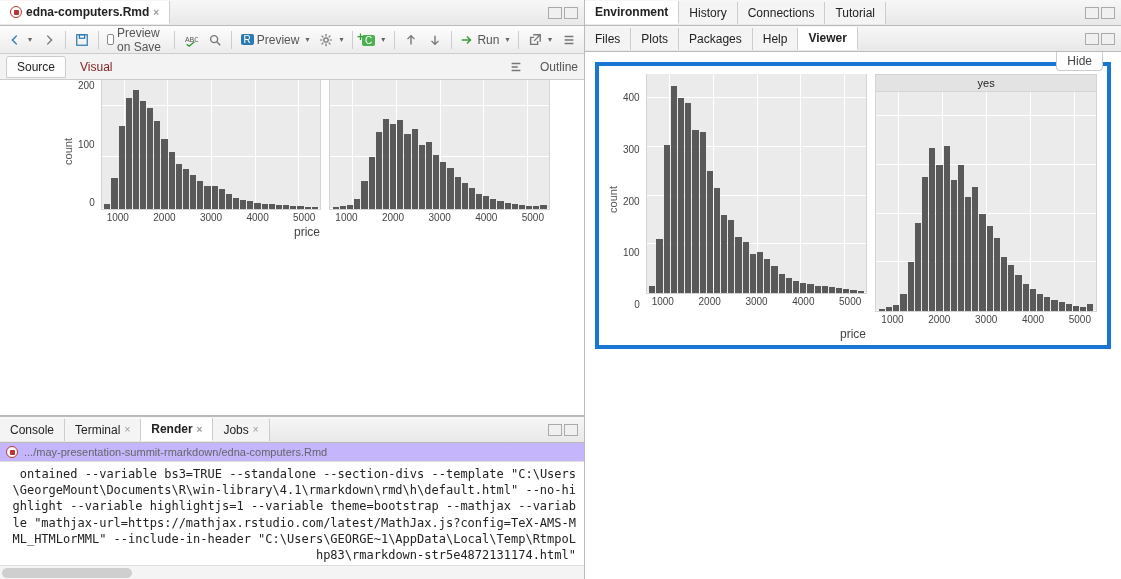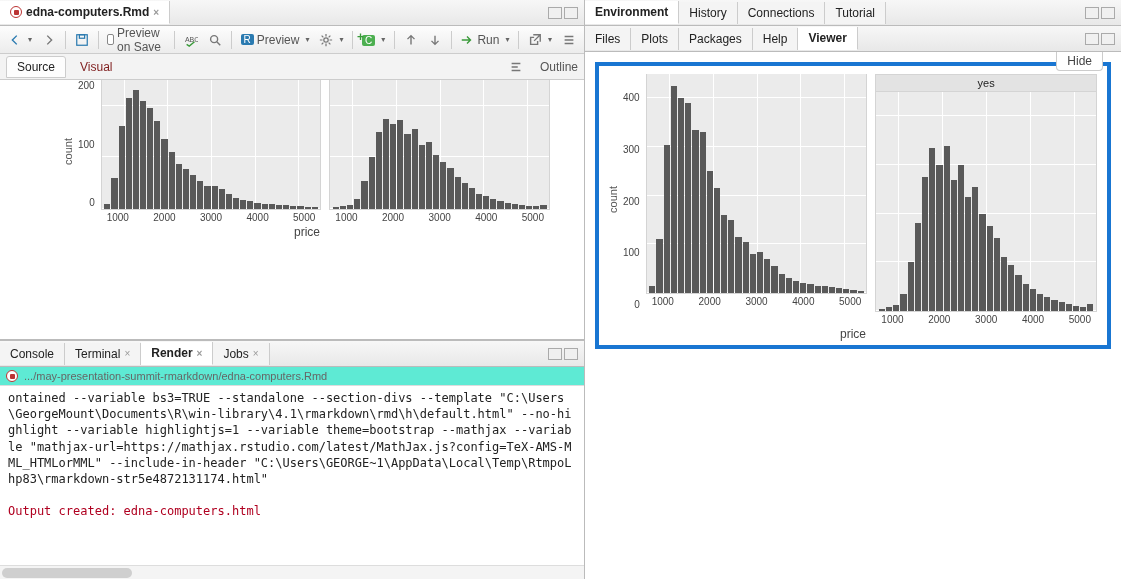--- a/index.html
+++ b/index.html
@@ -37,7 +37,7 @@
   .sb-dd::after { content: " ▾"; font-size: 9px; }
 
   
-  .console-pane { display: flex; flex-direction: column; border-top: 2px solid #bbb; height: 240px; }
+  .console-pane { display: flex; flex-direction: column; border-top: 2px solid #bbb; height: 164px; text-align: right; }
   .console-path { background: #5eead4; border-bottom: 1px solid #ddd; padding: 3px 6px; font-size: 11px; color: #666; display: flex; align-items: center; gap: 6px; }
   .console-body { flex: 1; background: #fff; padding: 4px 8px; font-family: "Consolas","Monaco",monospace; font-size: 12px; line-height: 1.35; overflow: hidden; white-space: pre-wrap; word-break: break-all; }
   .console-out-red { color: #b00020; }

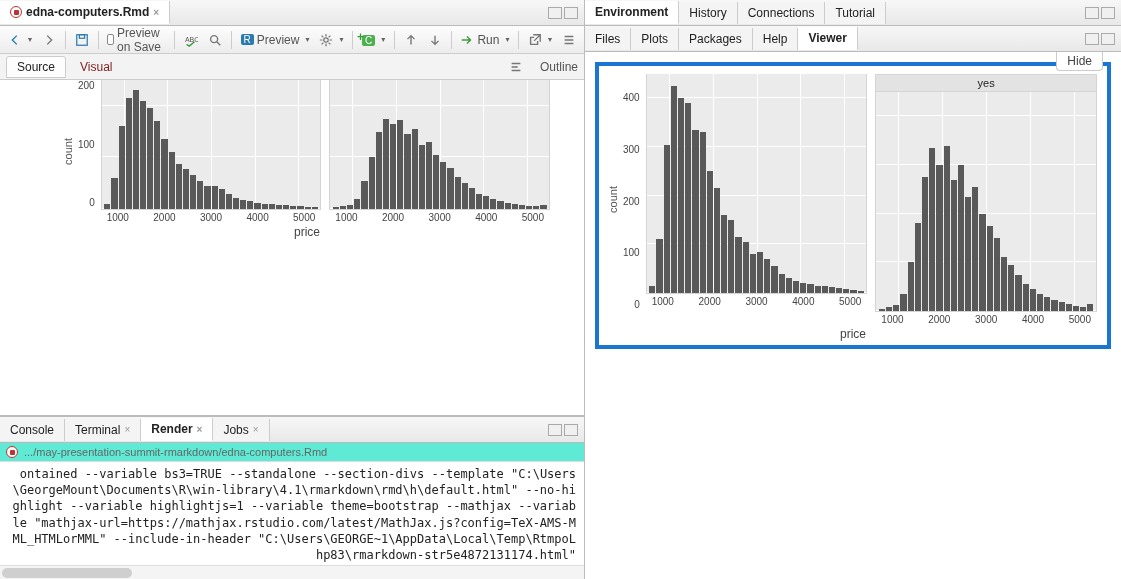--- a/index.html
+++ b/index.html
@@ -38,7 +38,7 @@
 
   
   .console-pane { display: flex; flex-direction: column; border-top: 2px solid #bbb; height: 164px; text-align: right; }
-  .console-path { background: #5eead4; border-bottom: 1px solid #ddd; padding: 3px 6px; font-size: 11px; color: #666; display: flex; align-items: center; gap: 6px; }
+  .console-path { background: #c4b5fd; border-bottom: 1px solid #ddd; padding: 3px 6px; font-size: 11px; color: #666; display: flex; align-items: center; gap: 6px; }
   .console-body { flex: 1; background: #fff; padding: 4px 8px; font-family: "Consolas","Monaco",monospace; font-size: 12px; line-height: 1.35; overflow: hidden; white-space: pre-wrap; word-break: break-all; }
   .console-out-red { color: #b00020; }
   .hscroll { height: 14px; border-top: 1px solid #ddd; background: #f4f4f4; position: relative; }

